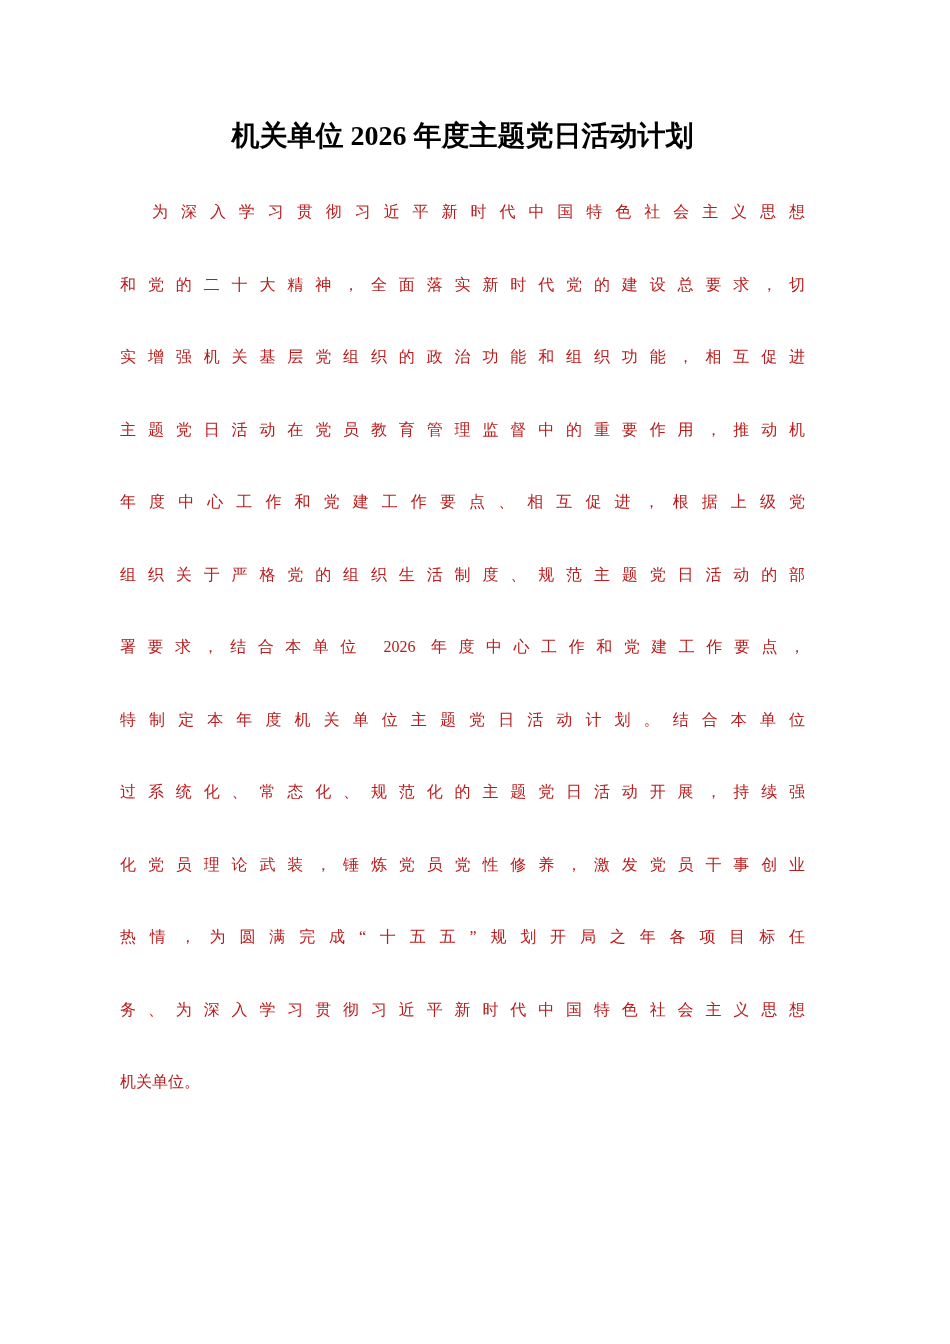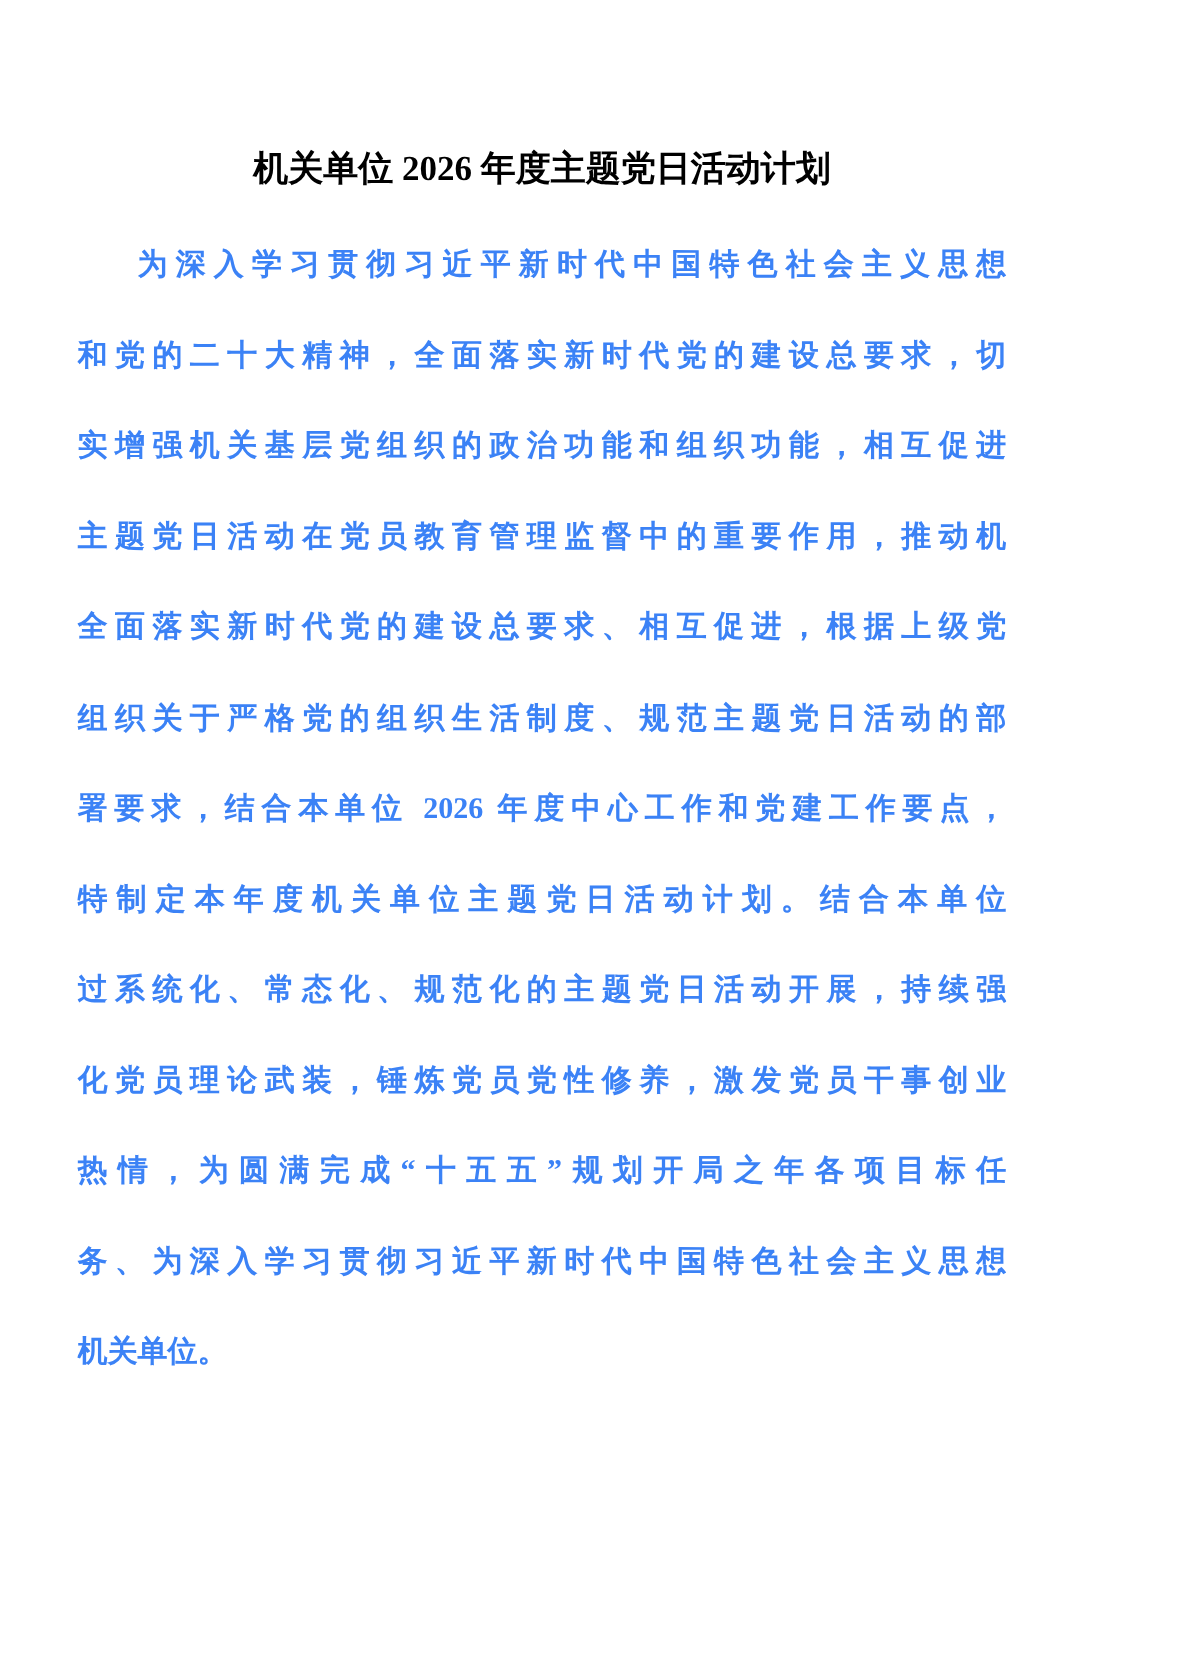--- a/index.html
+++ b/index.html
@@ -14,7 +14,7 @@
     margin: 0 auto;
     background: #ffffff;
     color: #000000;
-    padding: 104px 145px 0 62px;
+    padding: 104px 145px 0 120px;
     overflow: hidden;
   }
   .doc-title {

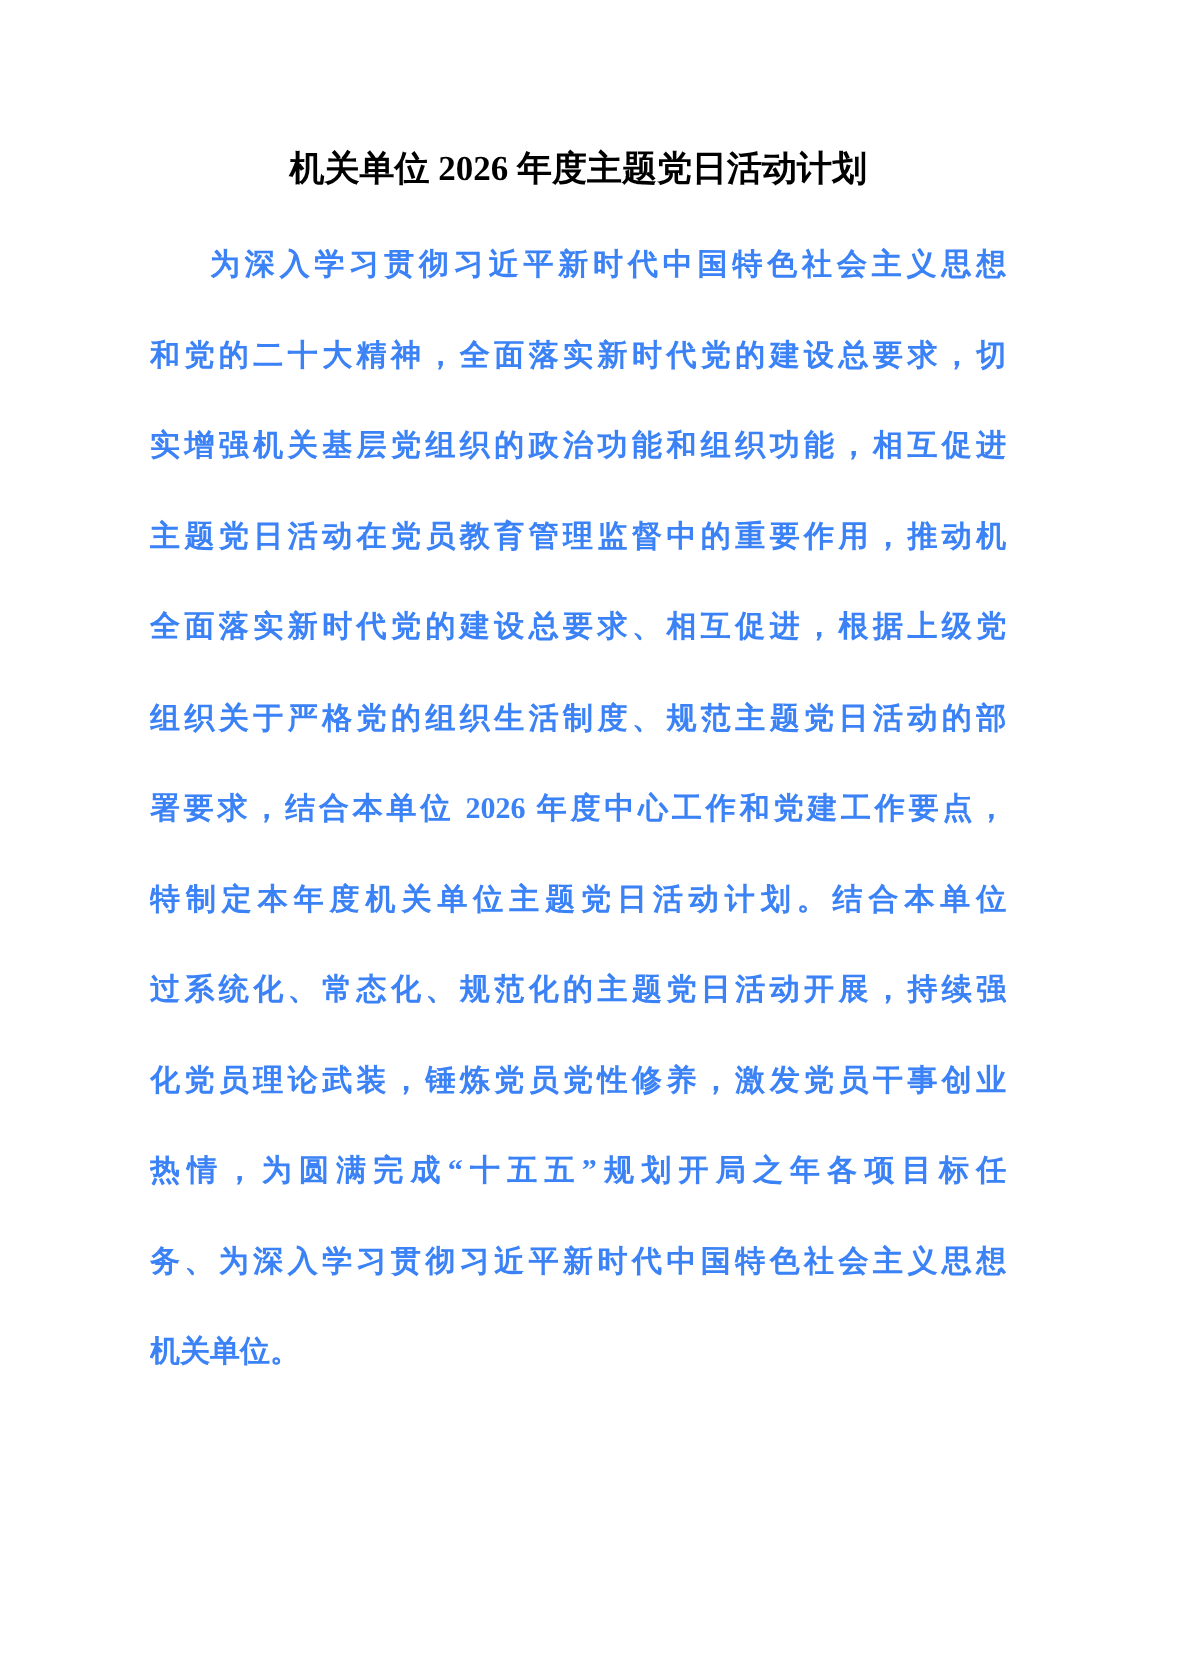--- a/index.html
+++ b/index.html
@@ -29,13 +29,12 @@
   .body-line {
     height: 72.5px;
     line-height: 72.5px;
-    font-size: 24px;
-    color: #3b82f6;
+    font-size: 16px;
+    color: #b91c1c;
     text-align: justify;
     text-align-last: justify;
     white-space: nowrap;
     overflow: hidden;
-    font-weight: bold;
   }
   .body-line.first-line {
     text-indent: 2em;

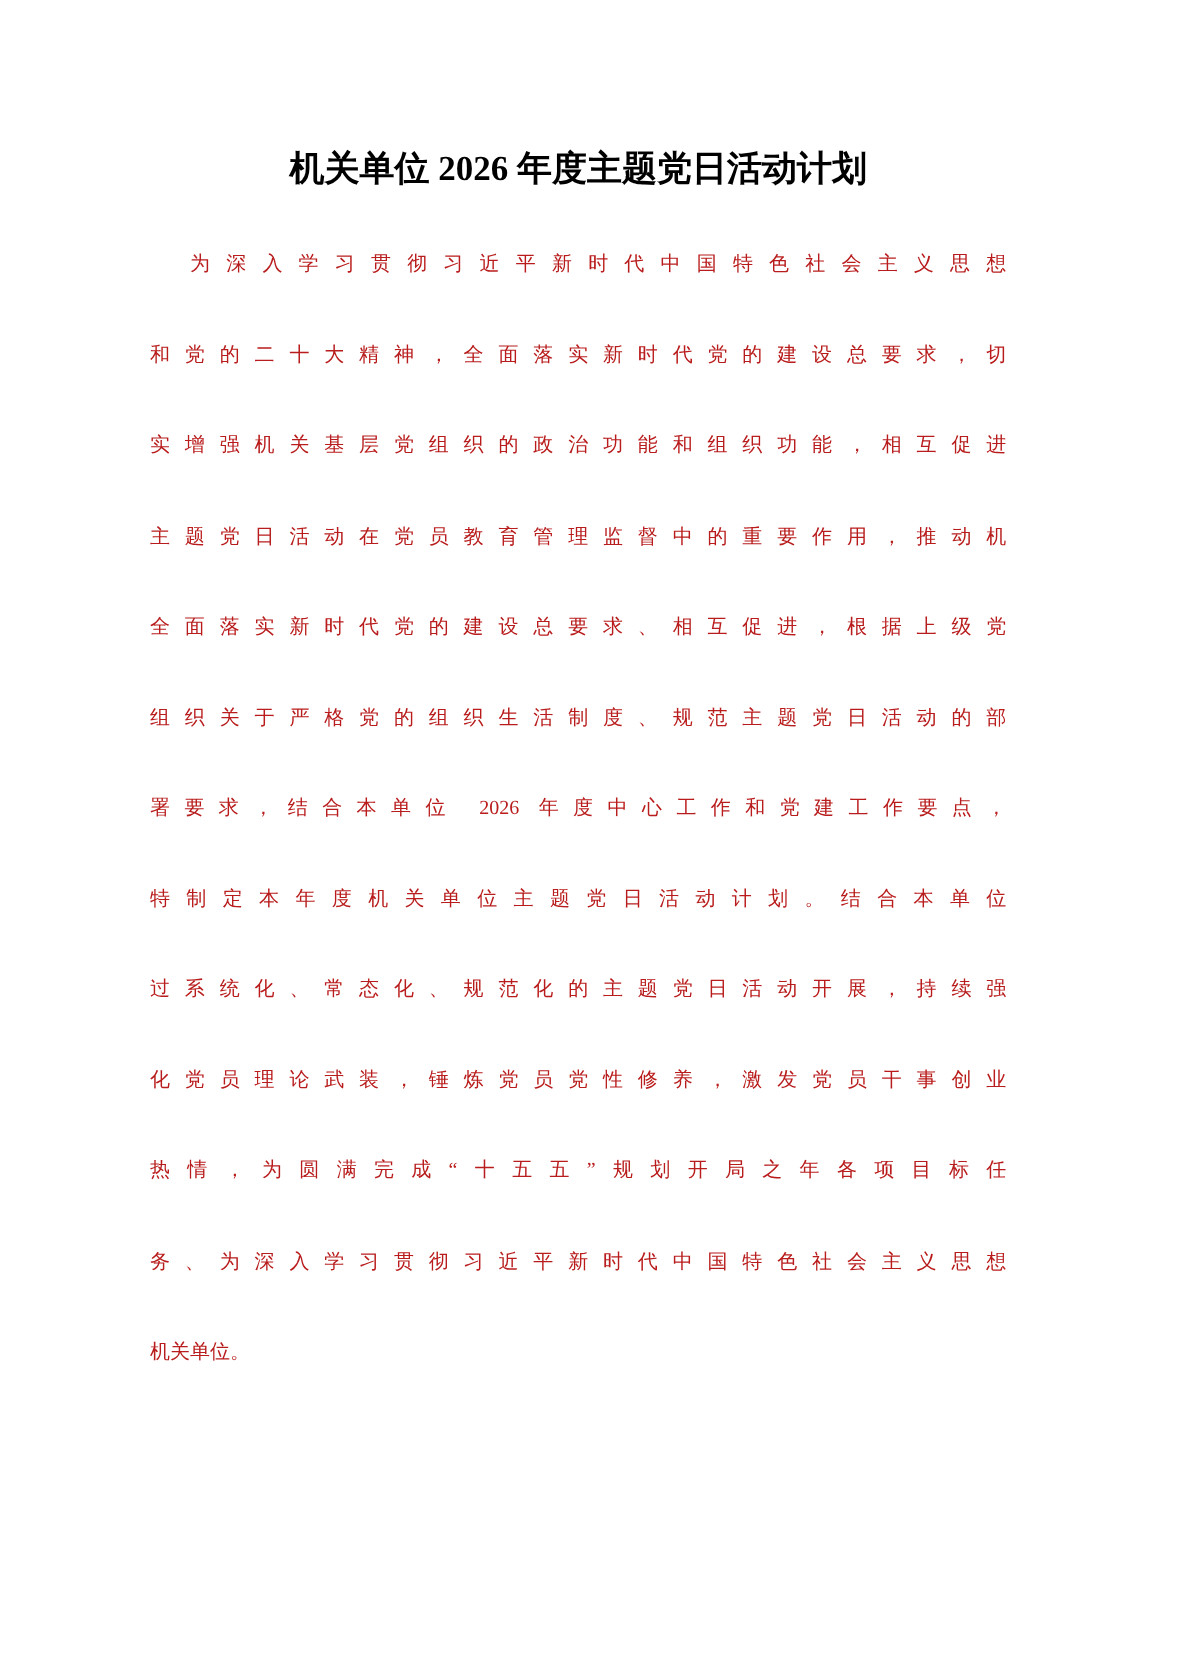--- a/index.html
+++ b/index.html
@@ -54,7 +54,7 @@
   <div class="body-line">和党的二十大精神，全面落实新时代党的建设总要求，切</div>
   <div class="body-line">实增强机关基层党组织的政治功能和组织功能，相互促进</div>
   <div class="body-line">主题党日活动在党员教育管理监督中的重要作用，推动机</div>
-  <div class="body-line">全面落实新时代党的建设总要求、相互促进，根据上级党</div>
+  <div class="body-line">年度中心工作和党建工作要点、相互促进，根据上级党</div>
   <div class="body-line">组织关于严格党的组织生活制度、规范主题党日活动的部</div>
   <div class="body-line">署要求，结合本单位 2026 年度中心工作和党建工作要点，</div>
   <div class="body-line">特制定本年度机关单位主题党日活动计划。结合本单位</div>

